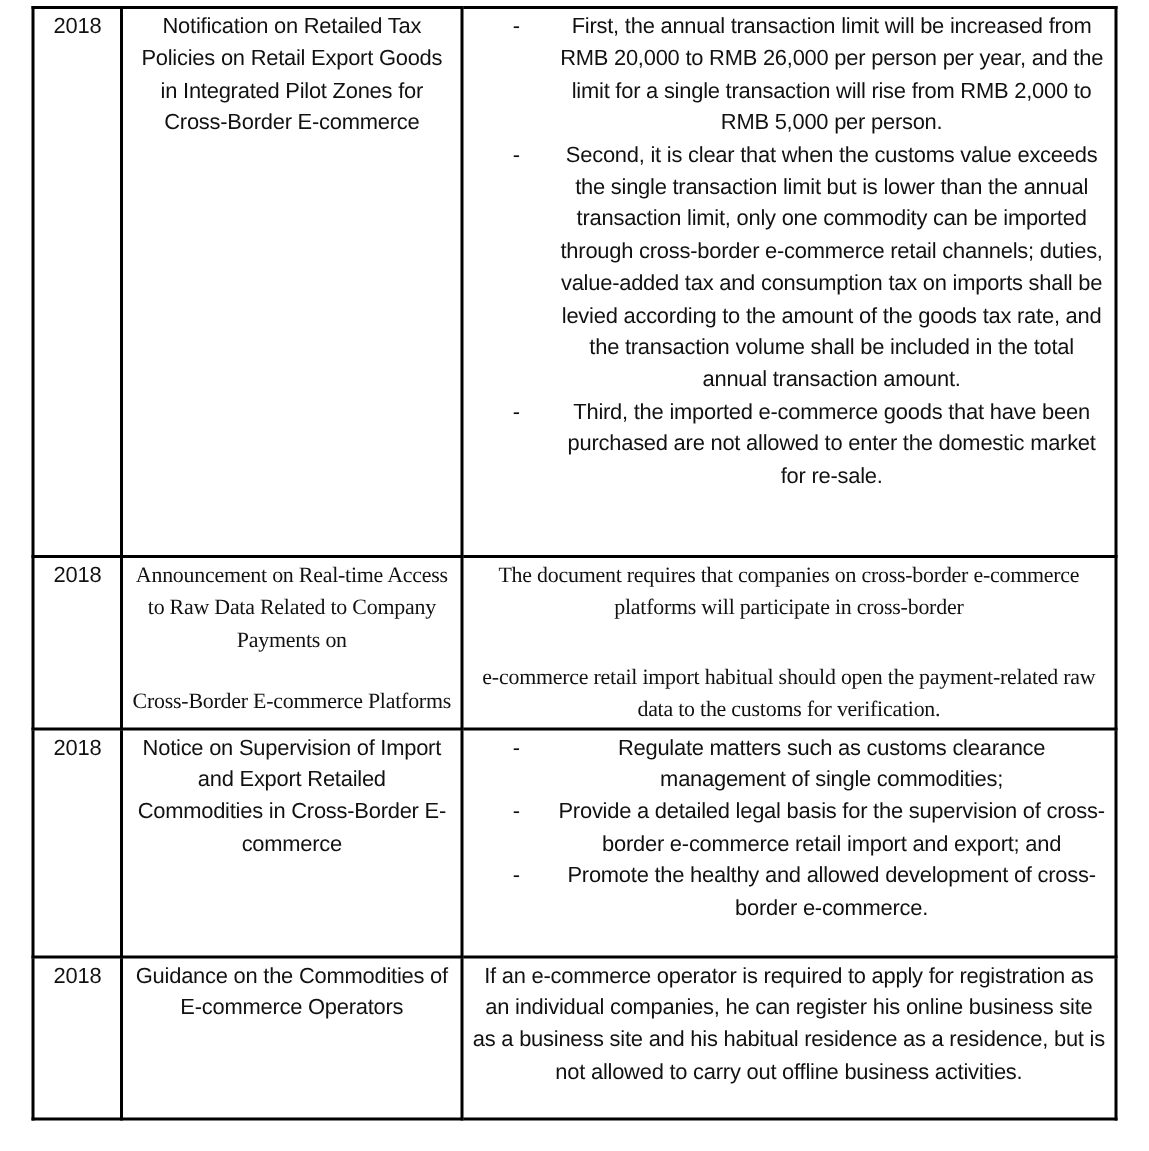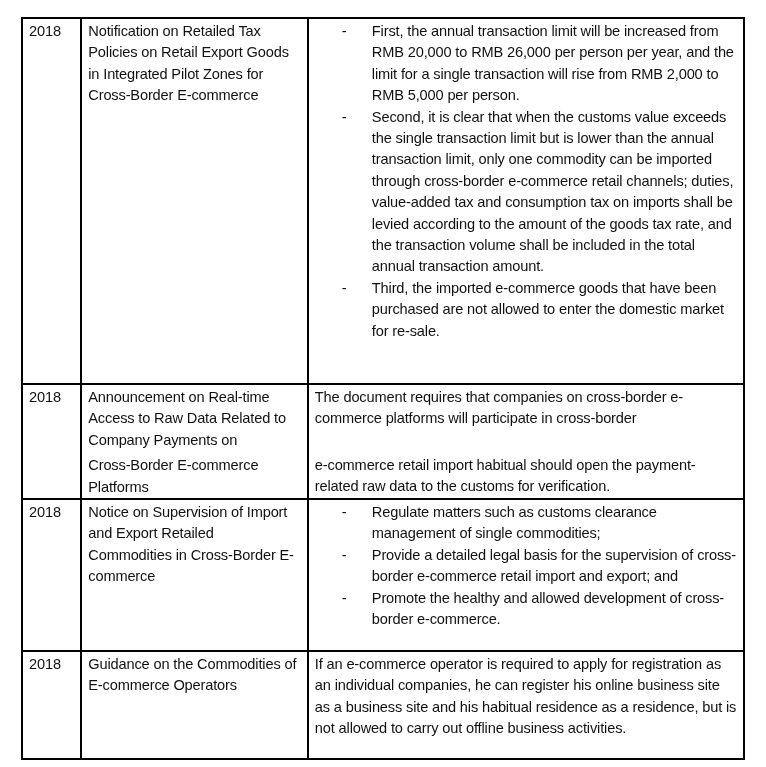--- a/index.html
+++ b/index.html
@@ -18,10 +18,11 @@
     .table {
       position: absolute;
       left: 21px;
-      top: 17px;
+      top: 4px;
       width: 724px;
       border-collapse: collapse;
       table-layout: fixed;
+      text-align: center;
     }
     .table td {
       border: 2px solid #000000;

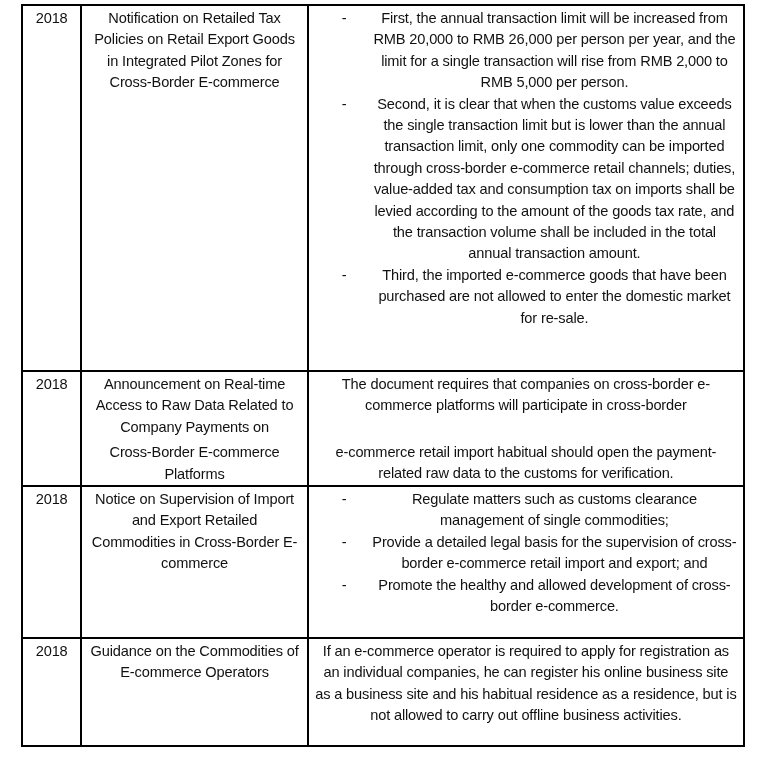--- a/index.html
+++ b/index.html
@@ -55,7 +55,7 @@
       top: 0;
     }
     .gap { display: block; height: 21px; }
-    .para-split { display: block; }
+    .para-split { display: block; font-family: Liberation Serif, serif; }
   </style>
 </head>
 <body>

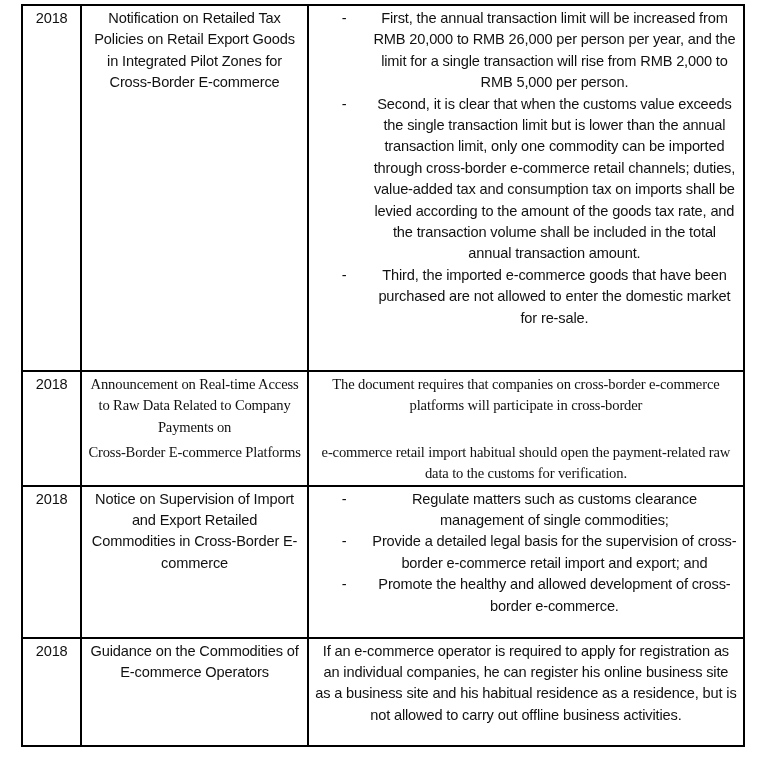--- a/index.html
+++ b/index.html
@@ -92,7 +92,7 @@
       <td class="cond">2018</td>
       <td class="cond">
         <span class="para-split">Announcement on Real-time Access to Raw Data Related to Company Payments on</span>
-        <span class="para-split" style="margin-top:4px">Cross-Border E-commerce Platforms</span>
+        <span class="para-split" style="margin-top:20px">Cross-Border E-commerce Platforms</span>
       </td>
       <td class="cond">
         <span class="para-split">The document requires that companies on cross-border e-commerce platforms will participate in cross-border</span>

